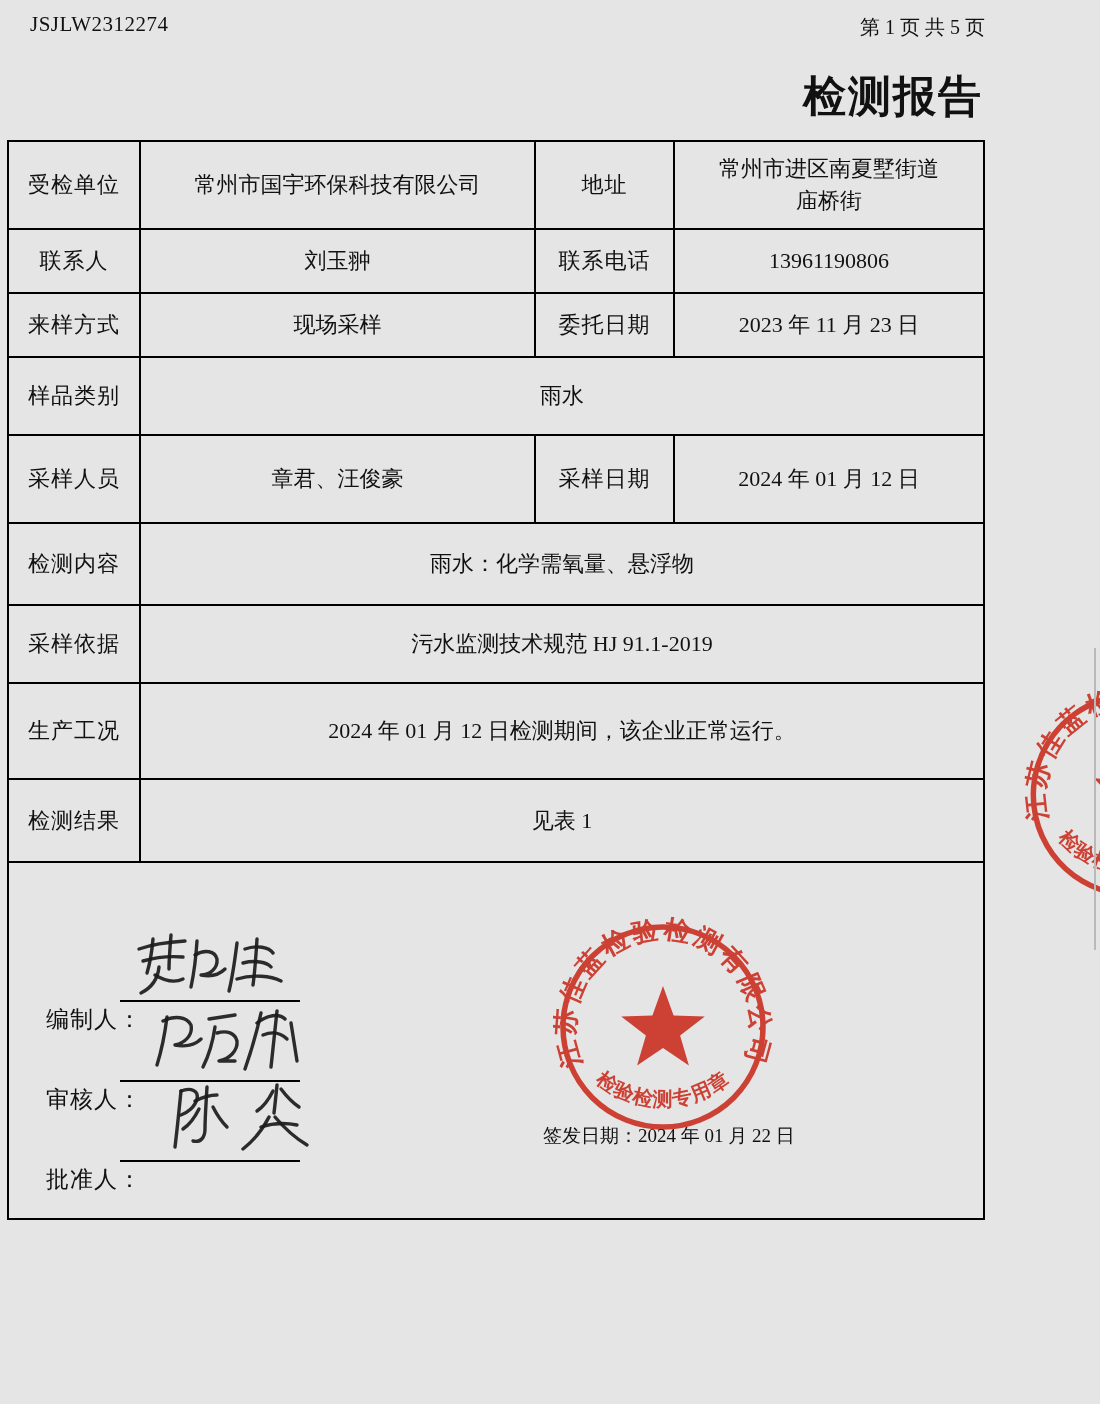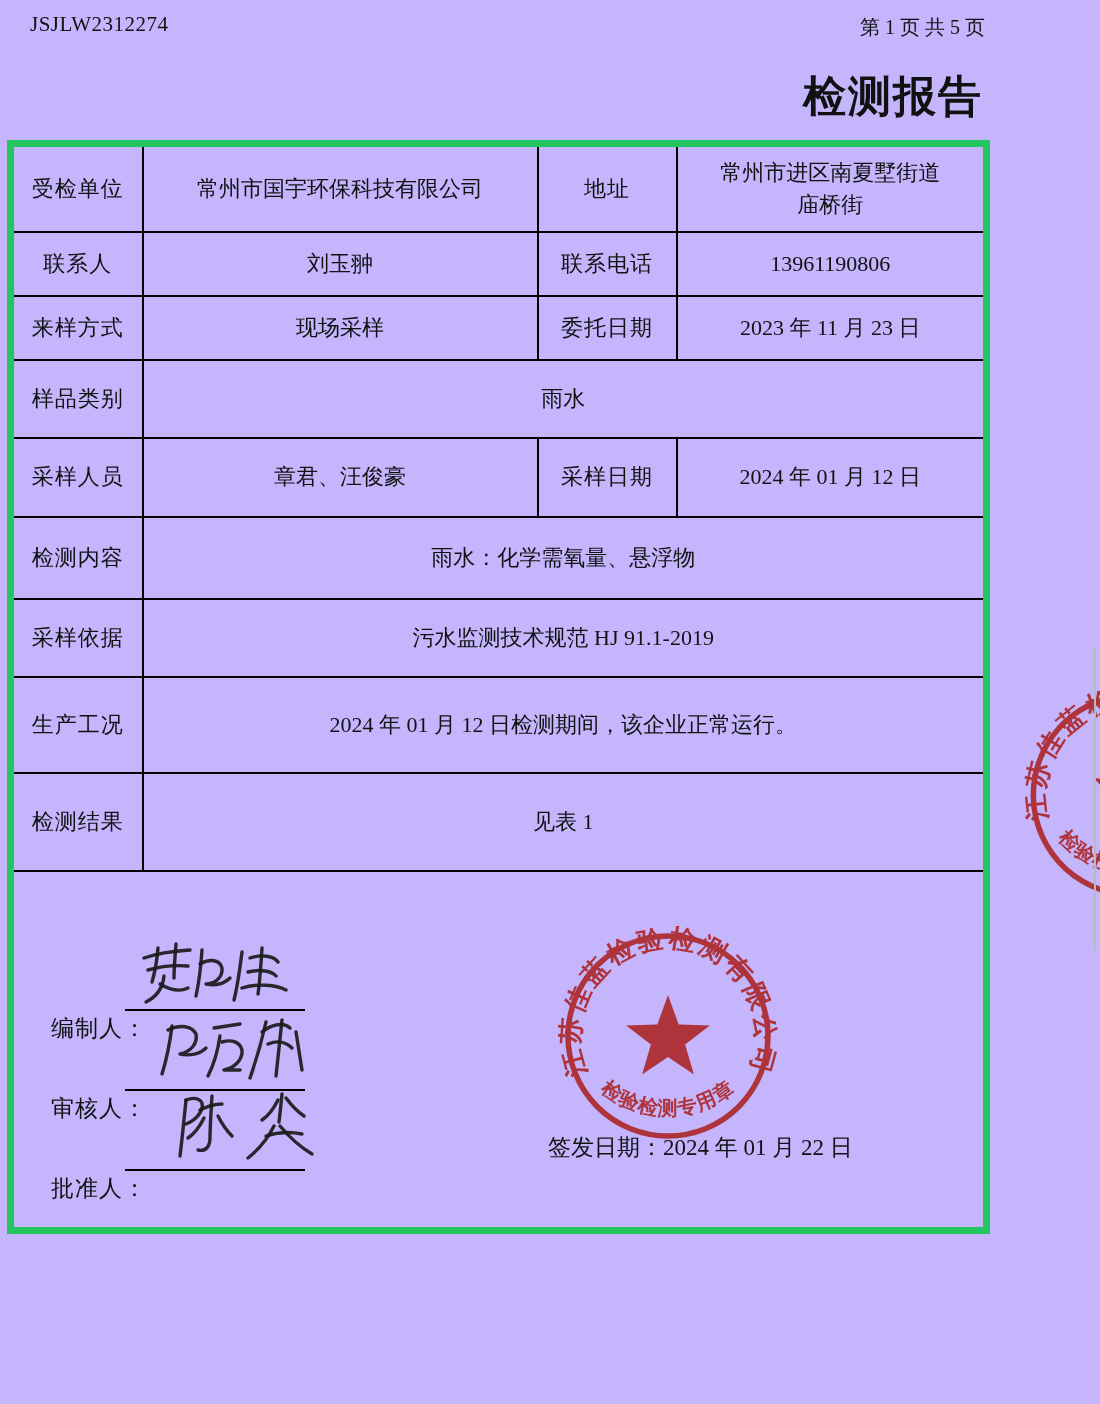--- a/index.html
+++ b/index.html
@@ -6,7 +6,7 @@
   html,body { background:#ffffff; }
   #page {
     position:relative; width:1100px; height:1404px;
-    background:#c4b5fd; overflow:hidden;
+    background:#e5e5e5; overflow:hidden;
     font-family:"Liberation Serif","DejaVu Serif",serif;
     color:#111;
   }

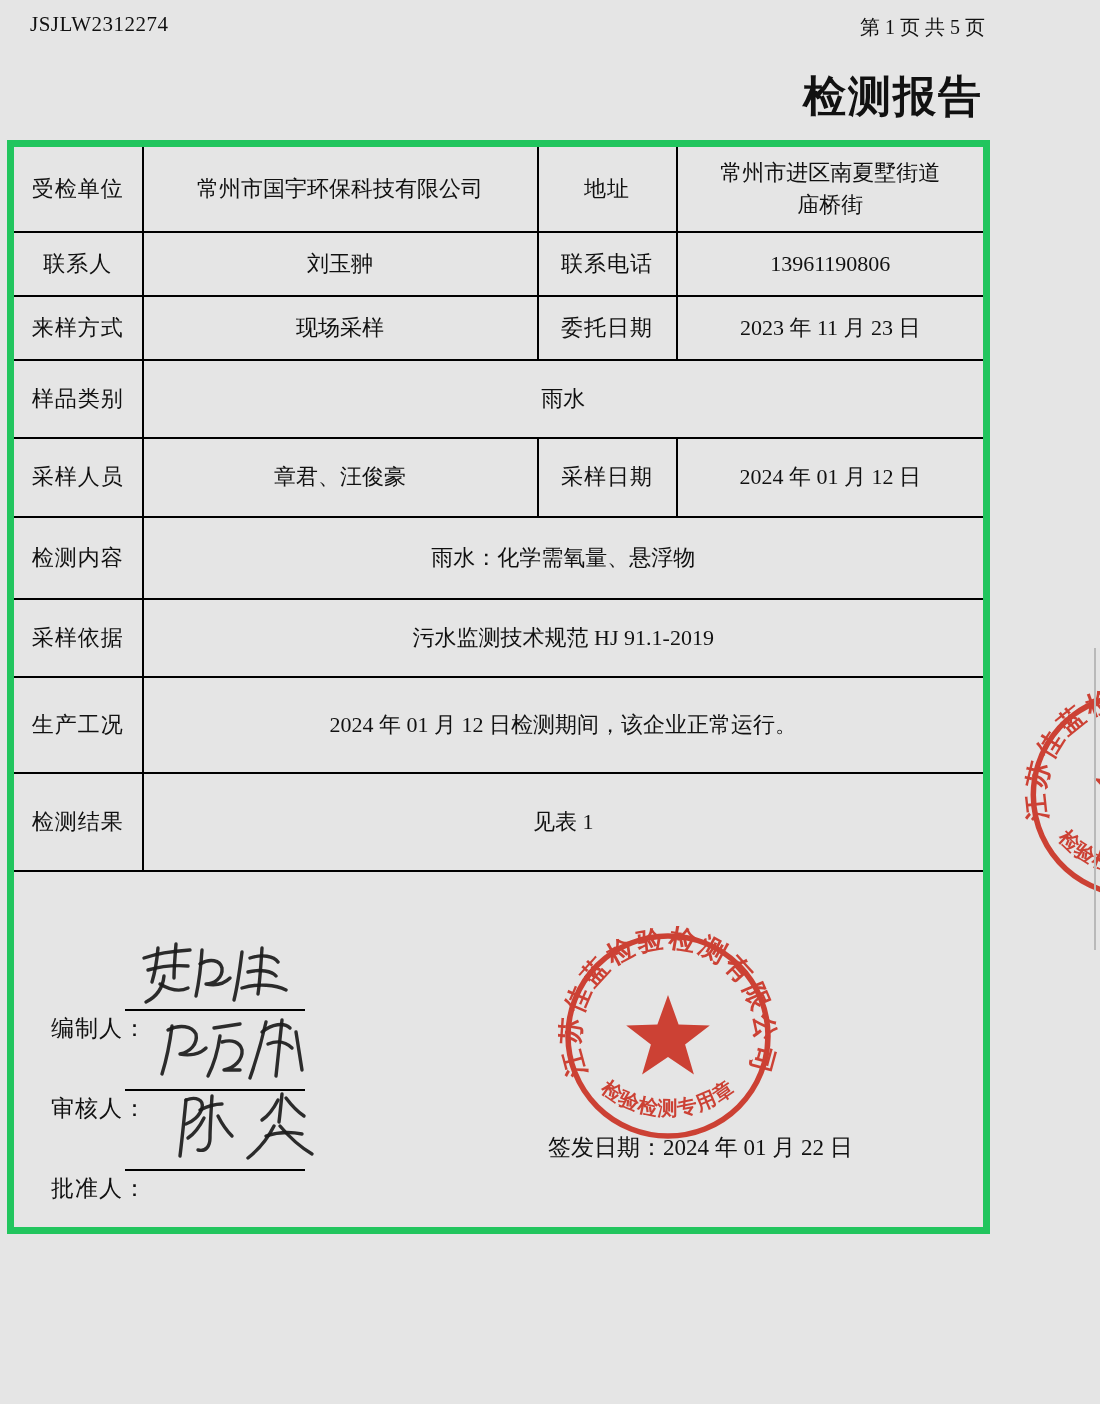--- a/index.html
+++ b/index.html
@@ -18,7 +18,7 @@
   table.report {
     position:absolute; left:7px; top:140px; width:976px;
     border-collapse:collapse; table-layout:fixed;
-    border:7px solid #22c55e;
+    border:1px solid #22c55e;
   }
   table.report td {
     border:2px solid #000; font-size:22px; vertical-align:middle;

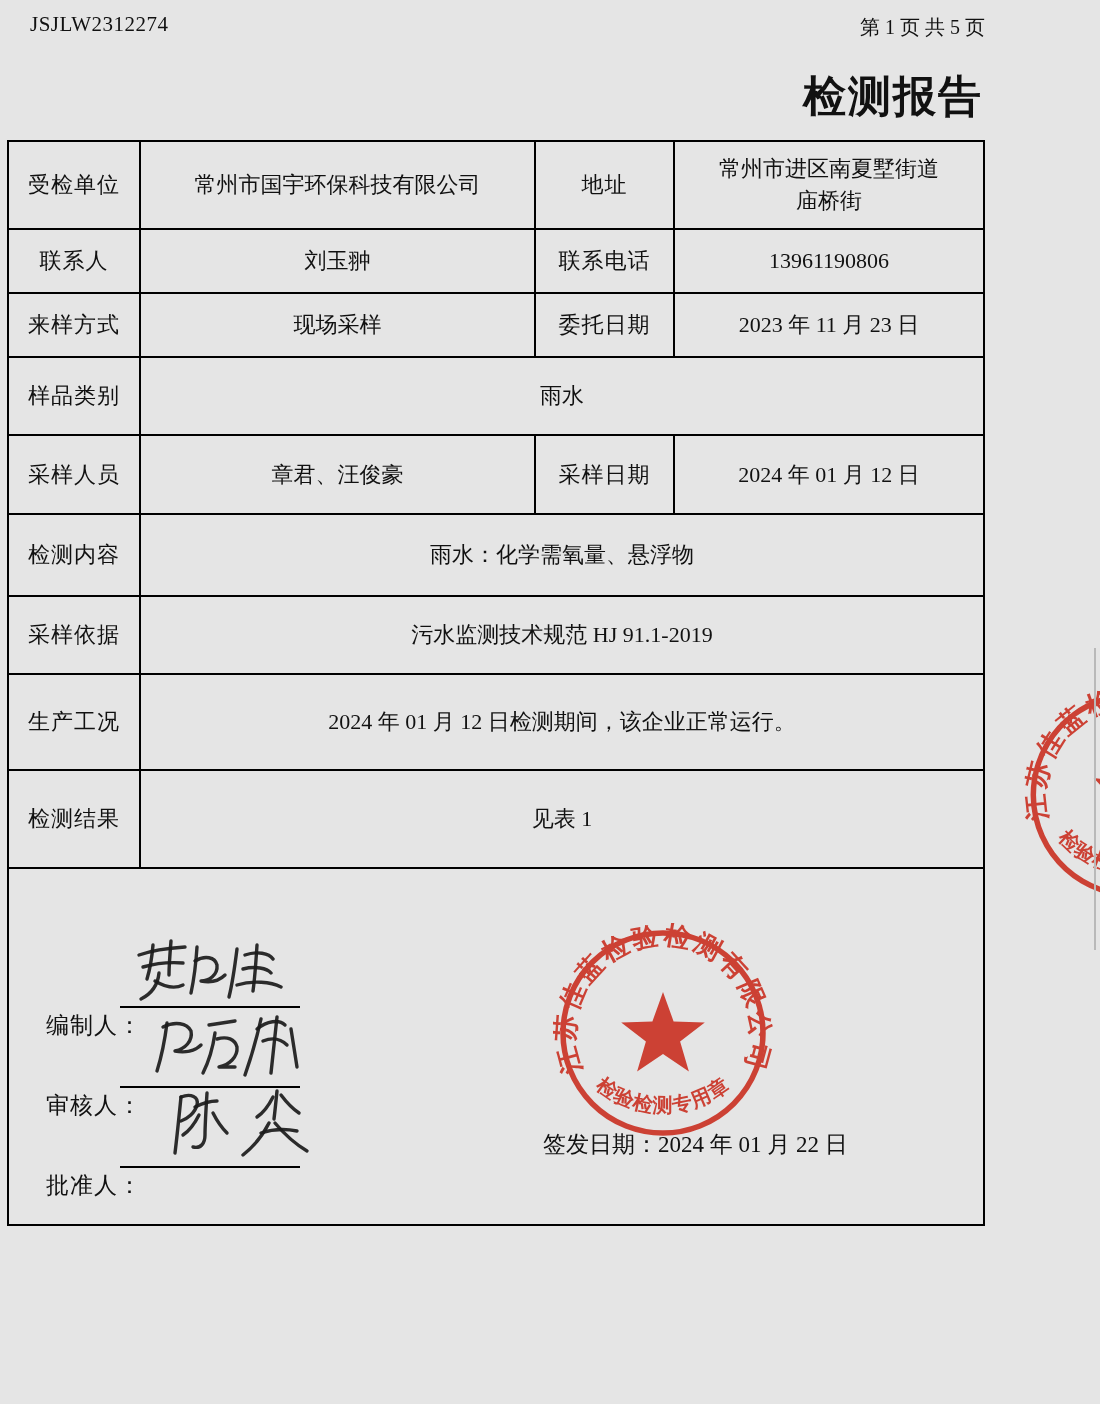--- a/index.html
+++ b/index.html
@@ -93,7 +93,7 @@
       <td class="full" colspan="3">雨水</td>
     </tr>
 
-    <tr style="height:79px">
+    <tr style="height:88px">
       <td class="lab">采样人员</td>
       <td>章君、汪俊豪</td>
       <td class="lab">采样日期</td>

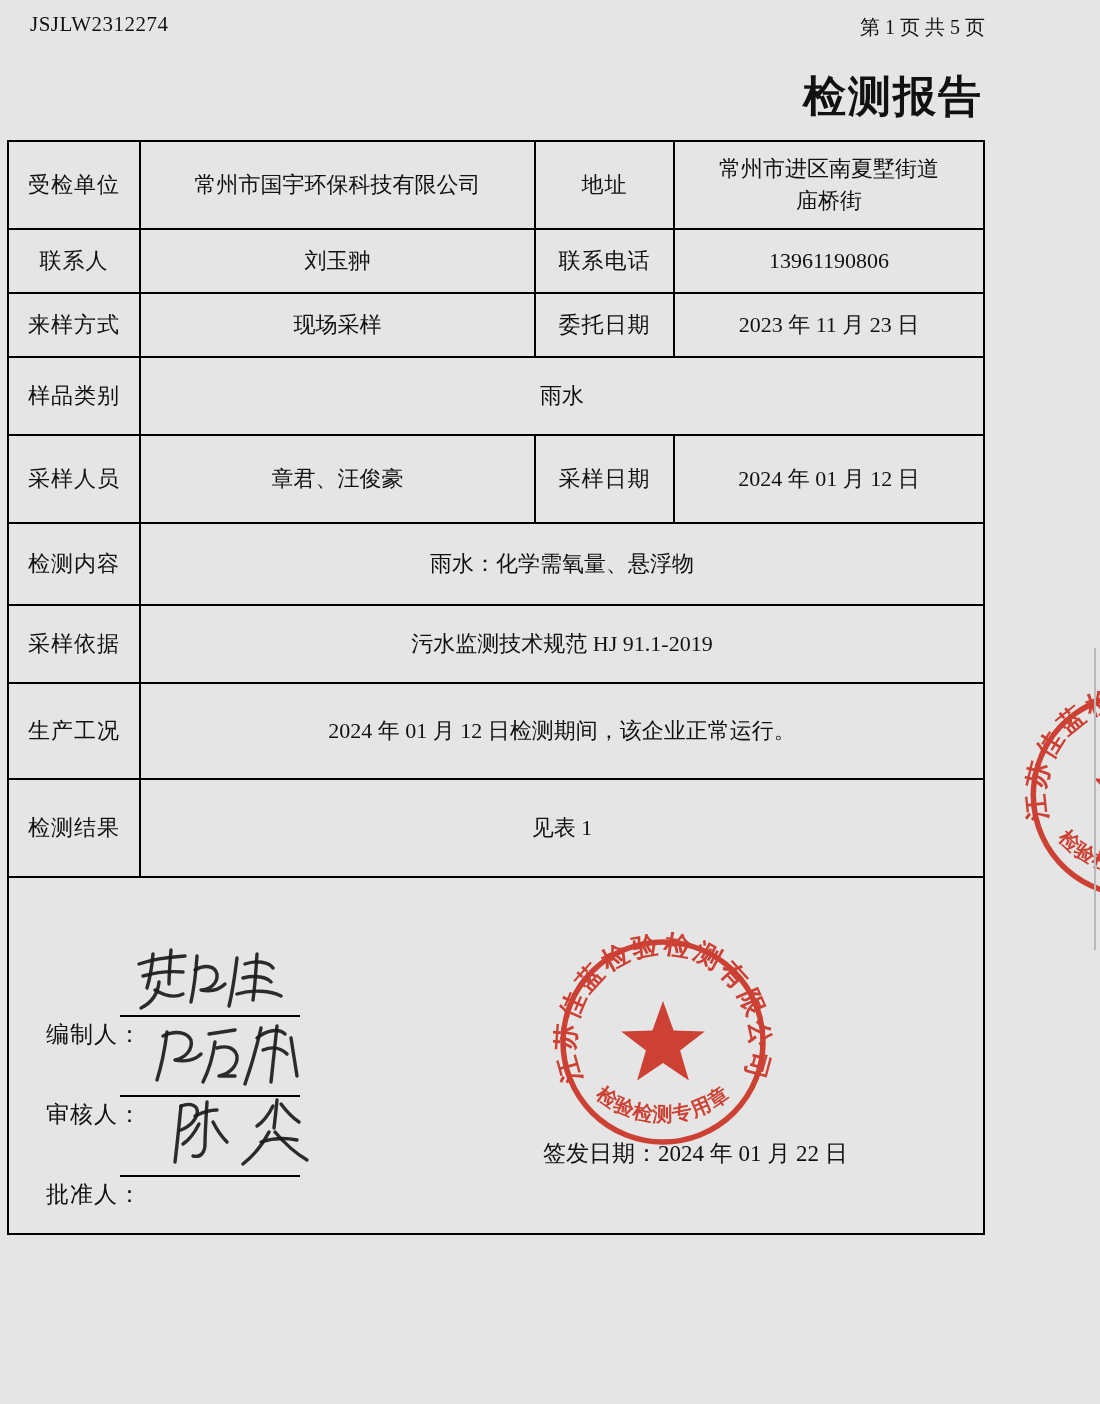--- a/index.html
+++ b/index.html
@@ -117,7 +117,7 @@
       <td class="full" colspan="3">2024 年 01 月 12 日检测期间，该企业正常运行。</td>
     </tr>
 
-    <tr style="height:98px">
+    <tr style="height:83px">
       <td class="lab">检测结果</td>
       <td class="full" colspan="3">见表 1</td>
     </tr>

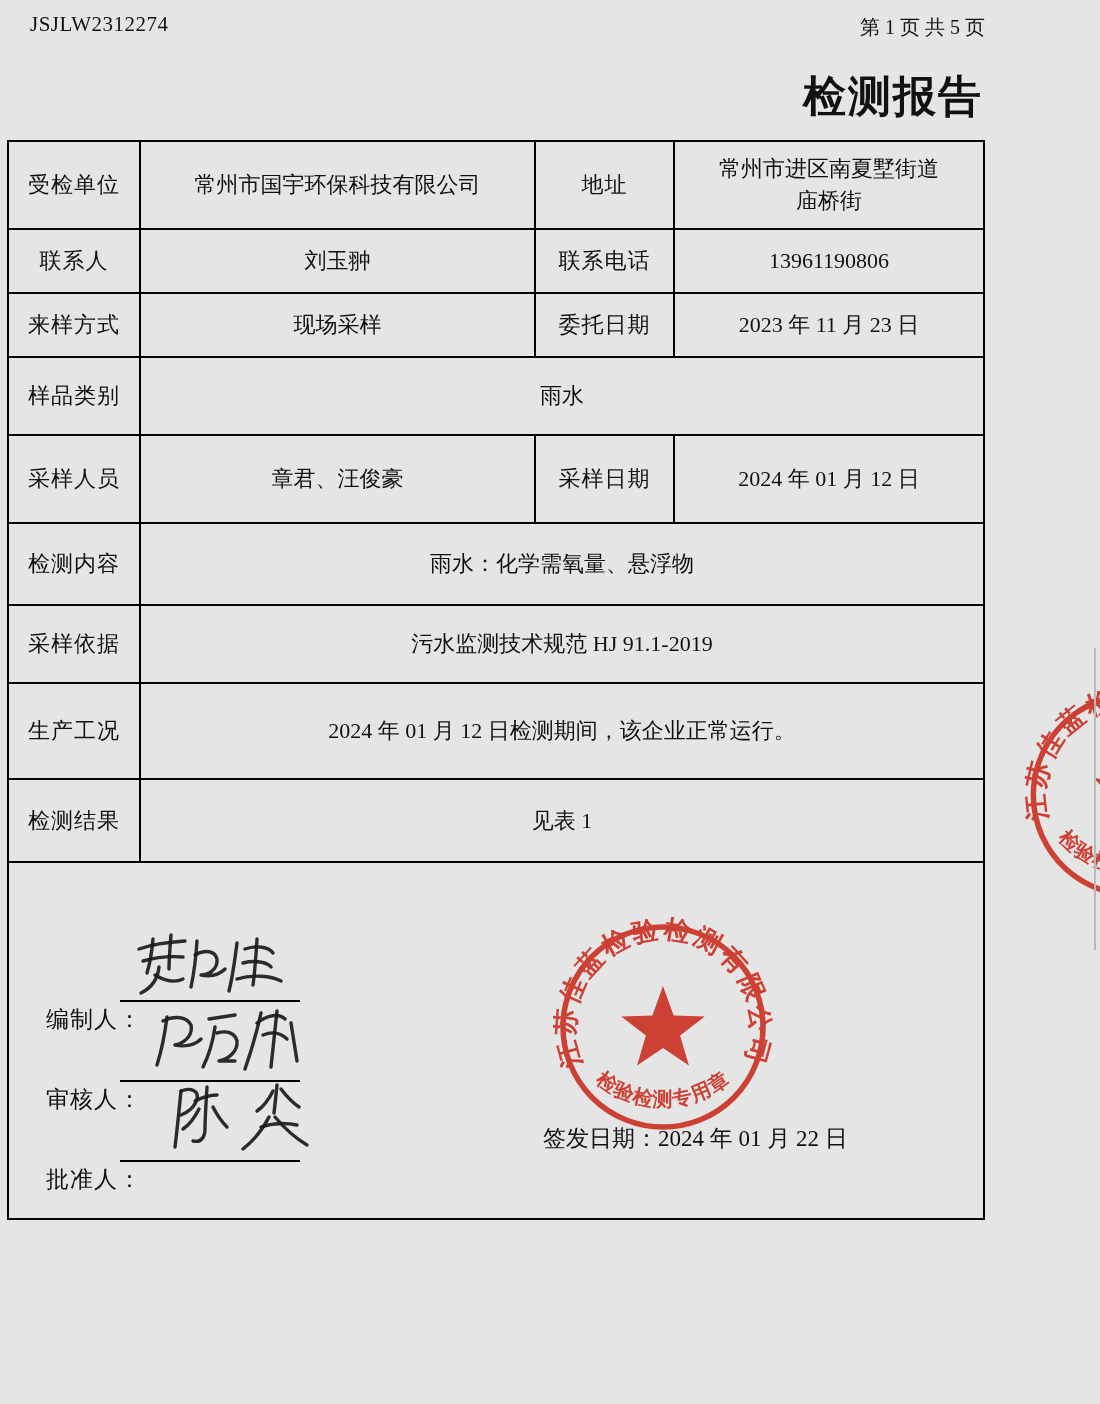--- a/index.html
+++ b/index.html
@@ -35,7 +35,7 @@
   .sig-line  { position:absolute; width:180px; border-bottom:2px solid #000; }
   .sig-svg   { position:absolute; }
   .sig-svg path { fill:none; stroke:#1b1b1b; stroke-width:3.4; stroke-linecap:round; stroke-linejoin:round; opacity:.92; }
-  .issue-line { position:absolute; left:528px; top:255px; font-size:23px; }
+  .issue-line { position:absolute; left:528px; top:255px; font-size:19px; }
 
   .stamp-wrap { position:absolute; mix-blend-mode:multiply; opacity:.93; }
   .stamp-svg circle { fill:none; stroke:var(--stamp-color,#e23a2b); stroke-width:5.5; }

